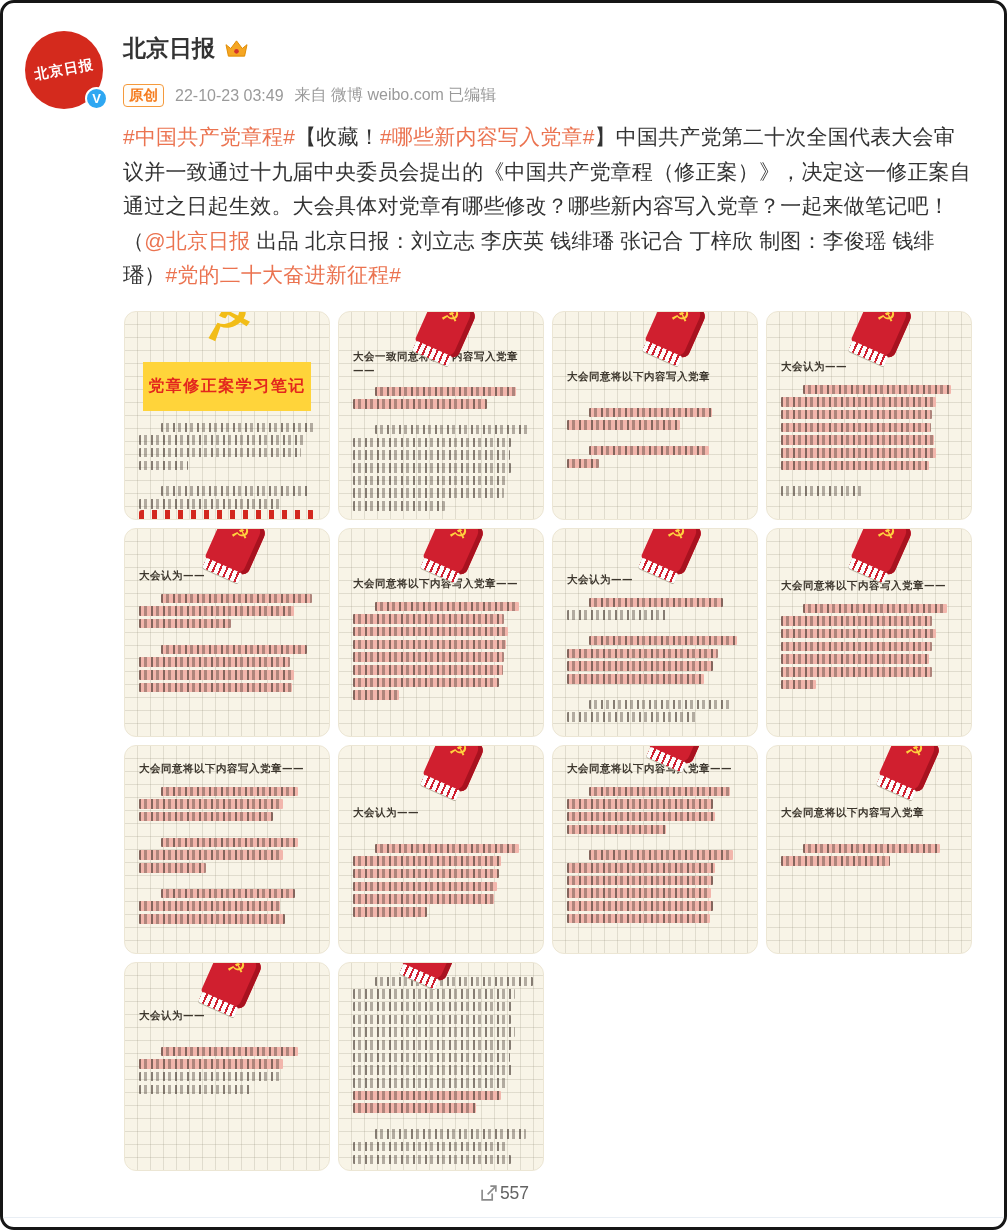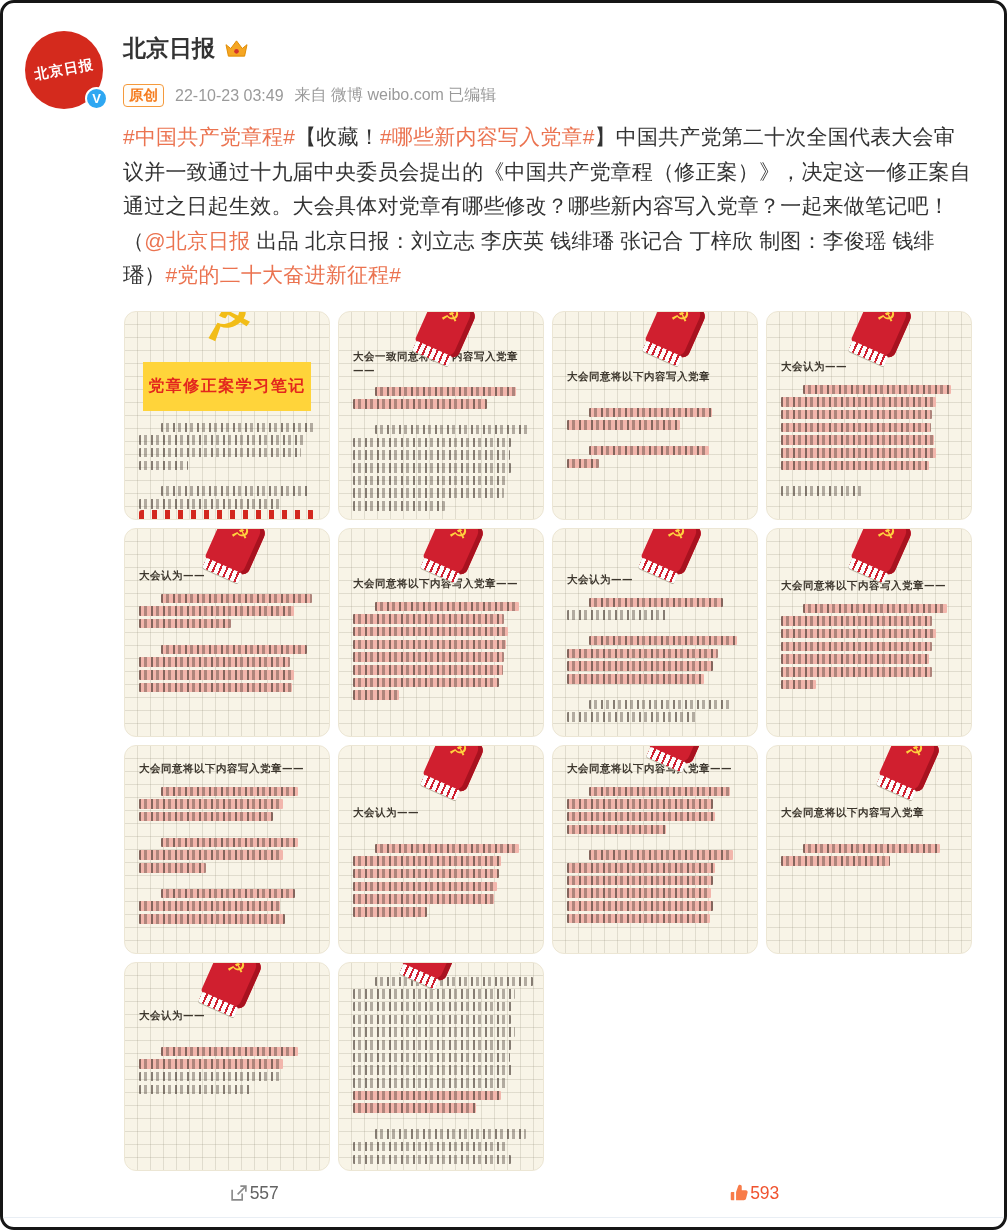--- a/index.html
+++ b/index.html
@@ -320,12 +320,6 @@
       </svg>
       <span>557</span>
     </div>
-    <div class="tb like">
-      <svg width="22" height="22" viewBox="0 0 24 24">
-        <path d="M6.8 10.8V20H4.2c-.7 0-1.2-.5-1.2-1.2v-6.8c0-.7.5-1.2 1.2-1.2h2.6zm2 9.2v-9.2l2.3-6.4c.3-.8 1-1.4 1.9-1.4 1.1 0 2 .9 2 2v4h4.5c1.3 0 2.2 1.2 1.9 2.4l-1.7 6.7c-.3 1.1-1.2 1.9-2.4 1.9H8.8z" fill="#f87c49"></path>
-      </svg>
-      <span>593</span>
-    </div>
   </div>
 
   <div class="divider"></div>

